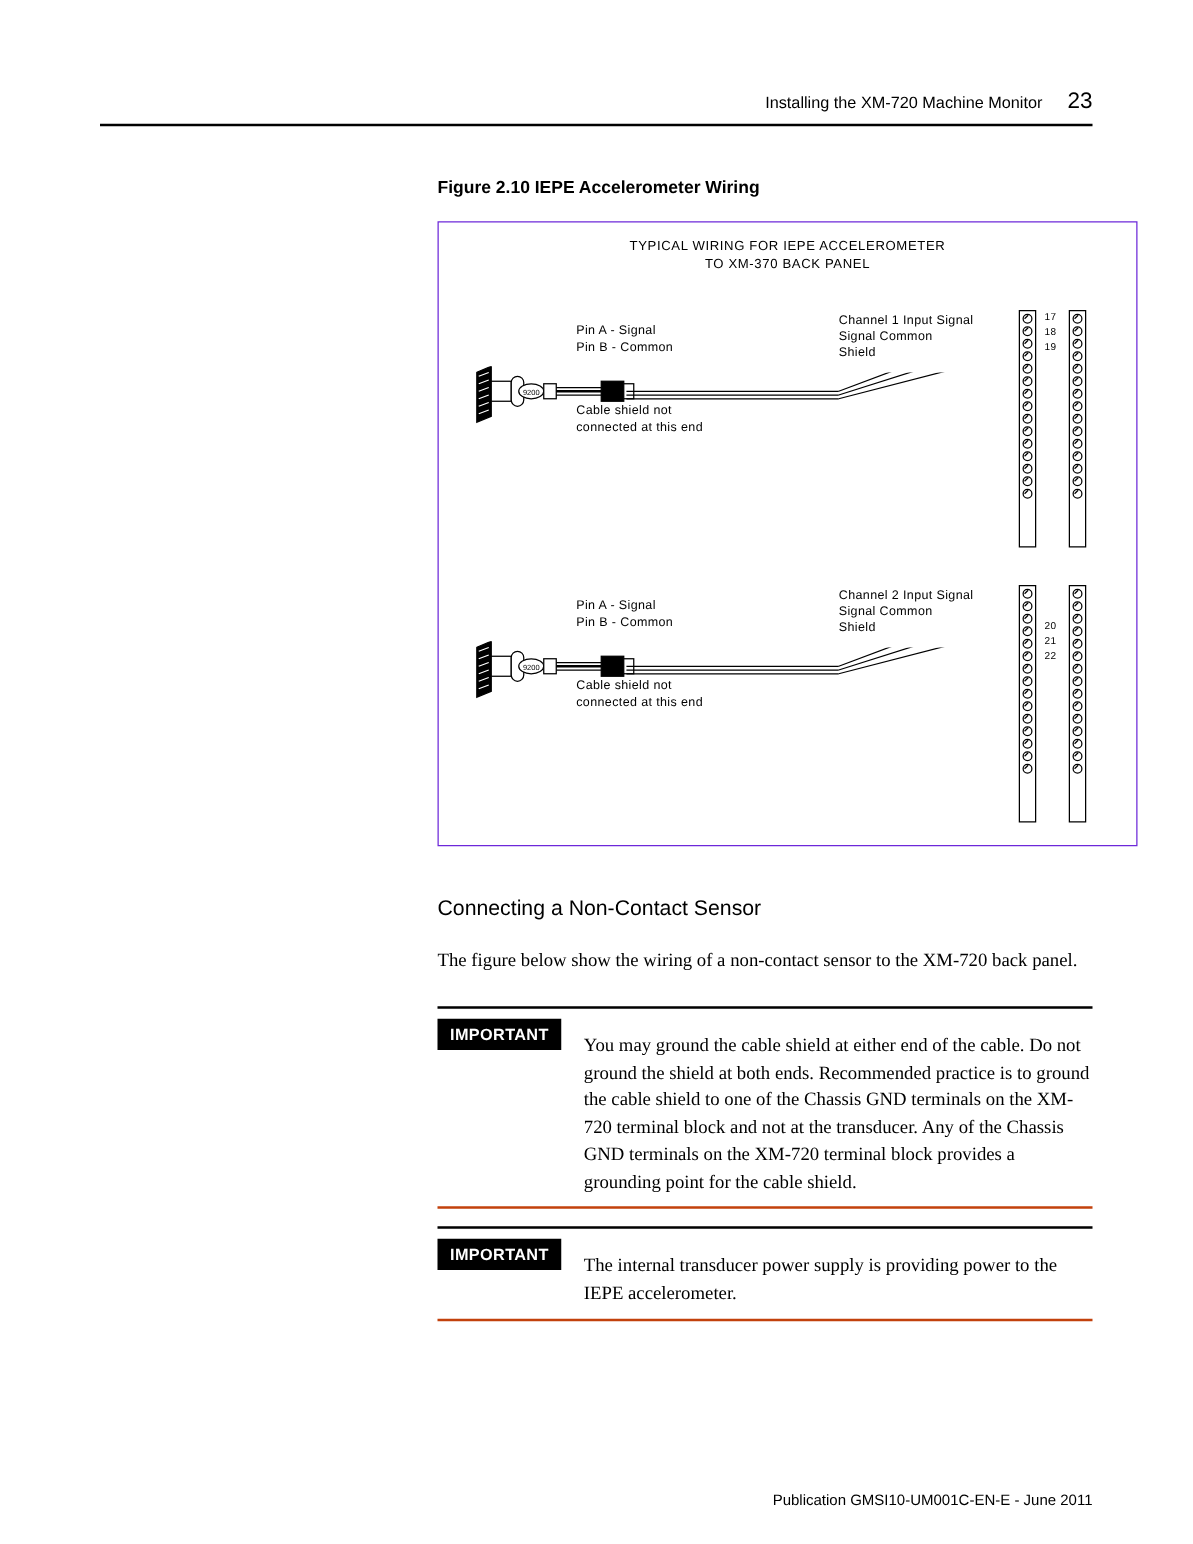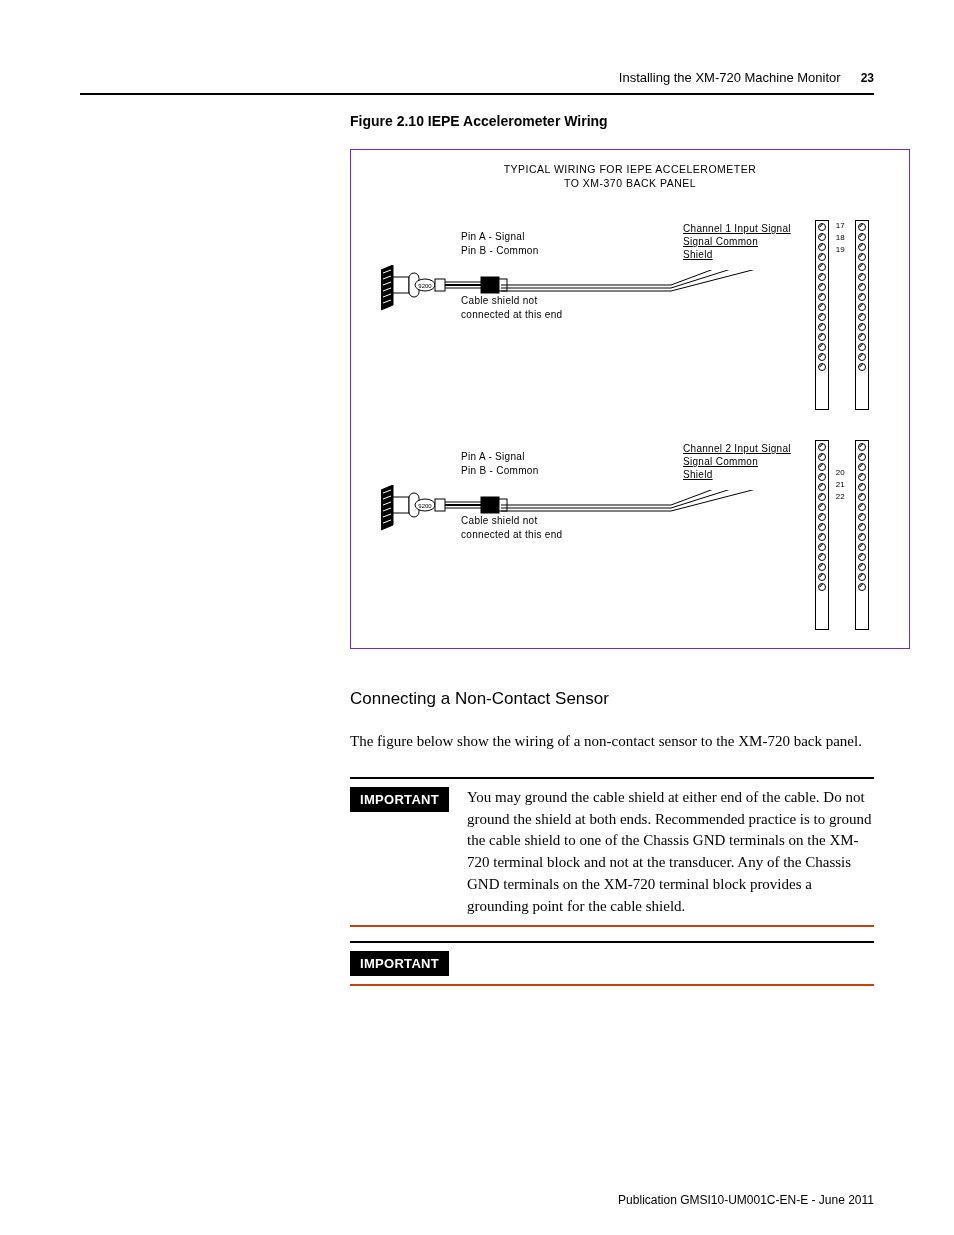--- a/index.html
+++ b/index.html
@@ -25,7 +25,7 @@
     gap: 20px;
     padding-bottom: 8px;
     border-bottom: 2px solid #000;
-    margin-bottom: 18px;
+    margin-bottom: 40px;
   }
   .header-line .pgnum { font-weight: bold; font-size: 12px; }
   .content { margin-left: 270px; }

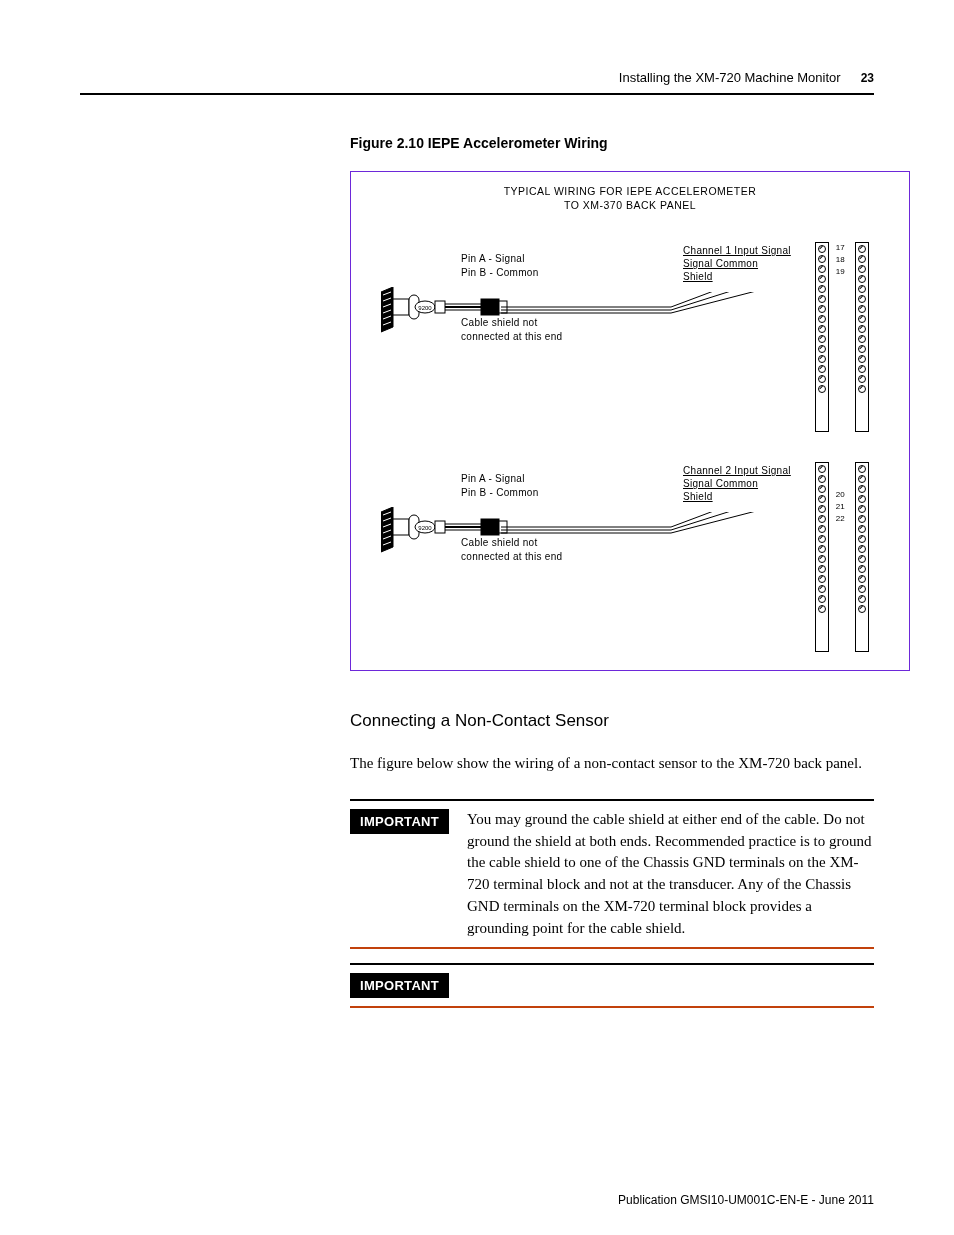--- a/index.html
+++ b/index.html
@@ -27,7 +27,7 @@
     border-bottom: 2px solid #000;
     margin-bottom: 40px;
   }
-  .header-line .pgnum { font-weight: bold; font-size: 12px; }
+  .header-line .pgnum { font-weight: normal; font-size: 18px; }
   .content { margin-left: 270px; }
   .fig-caption {
     font-family: Arial, Helvetica, sans-serif;

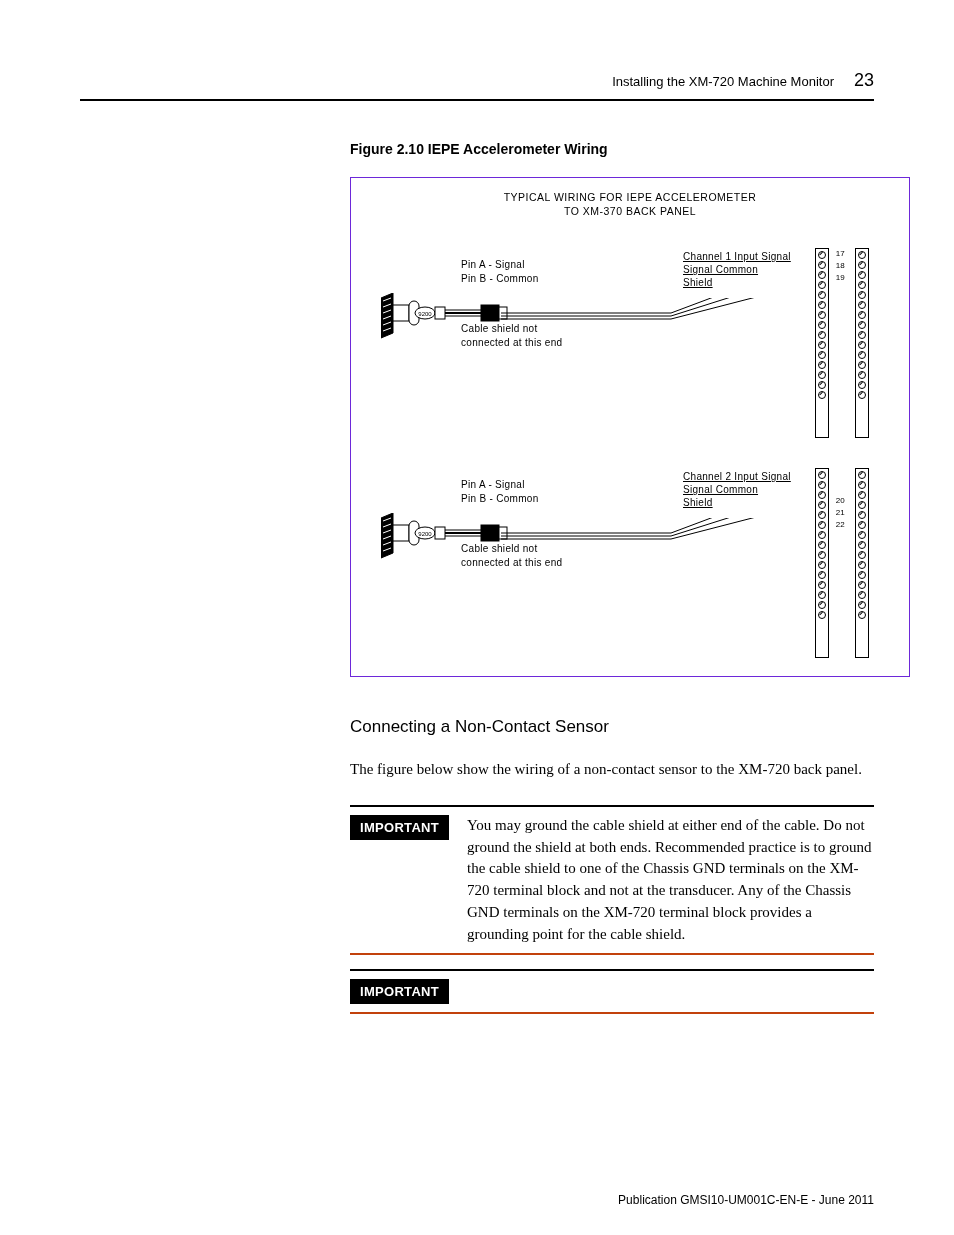--- a/index.html
+++ b/index.html
@@ -78,11 +78,10 @@
   }
   .sig-labels {
     position: absolute;
-    left: 312px;
+    left: 300px;
     top: -8px;
     font-size: 10px;
     line-height: 1.3;
-    text-decoration: underline;
     letter-spacing: 0.3px;
   }
   .terminal-strip {

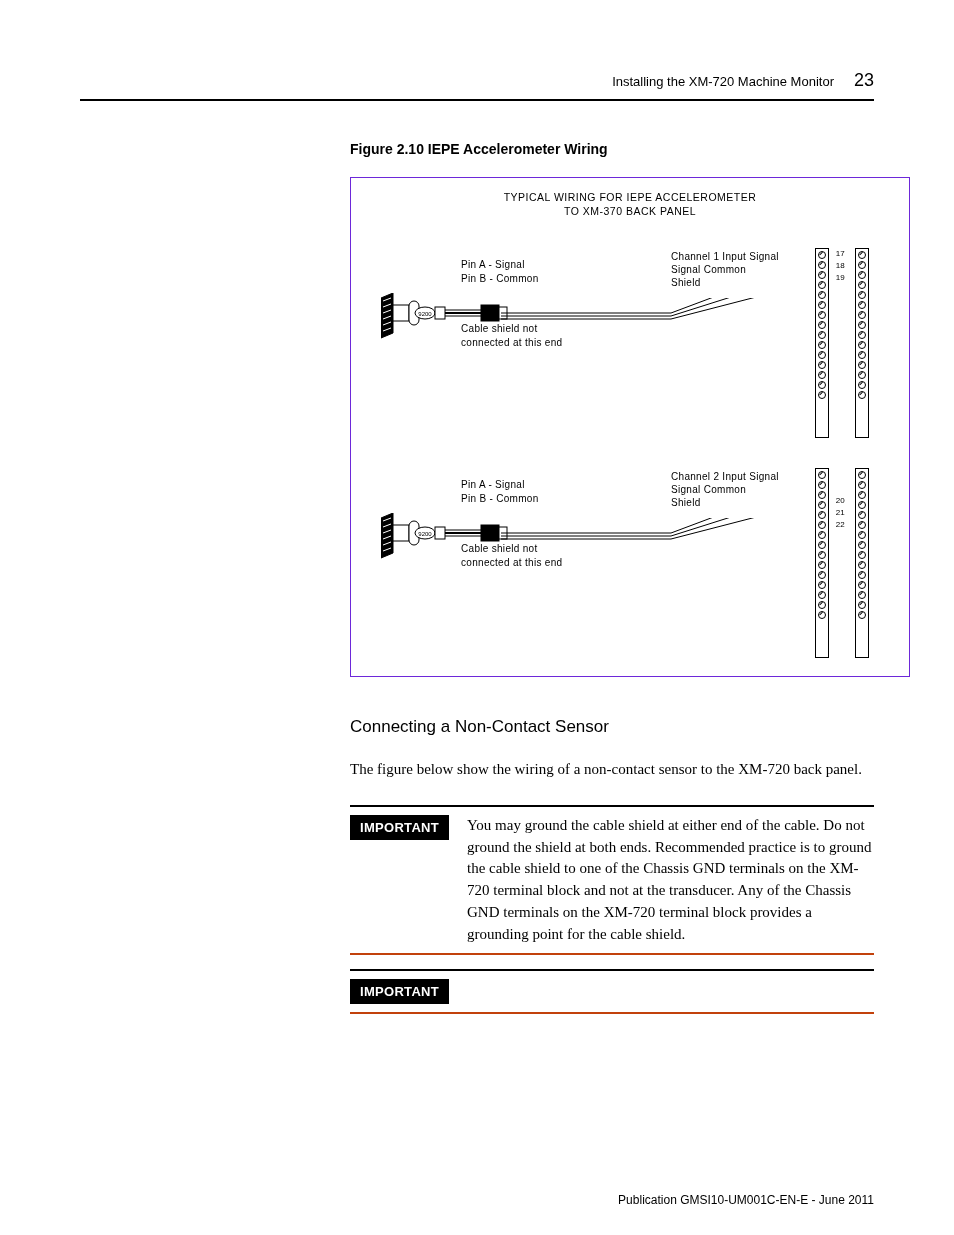--- a/index.html
+++ b/index.html
@@ -161,6 +161,7 @@
   .callout .msg {
     font-size: 15px;
     line-height: 1.45;
+    margin-top: 12px;
   }
   .footer {
     position: absolute;

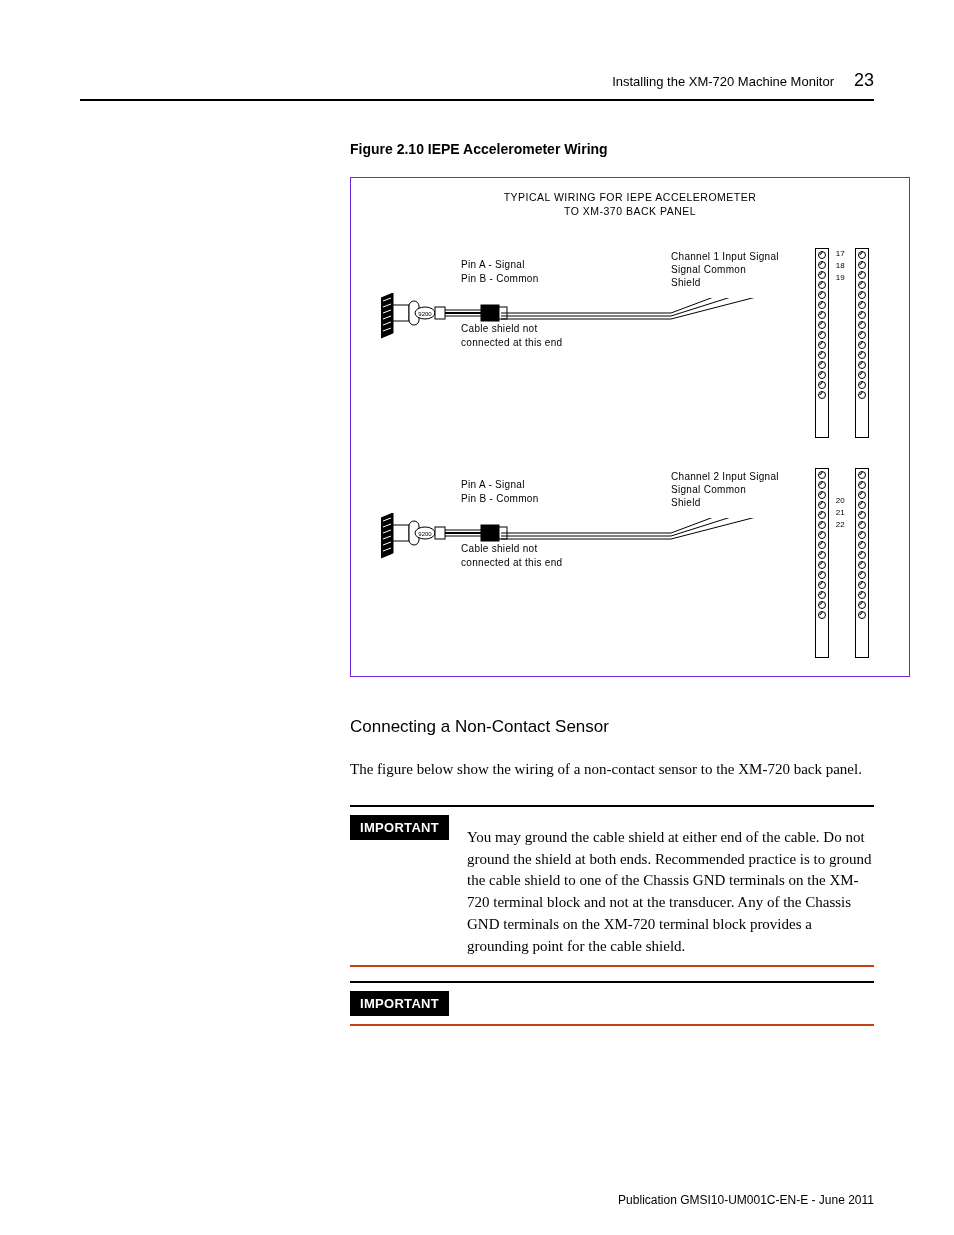--- a/index.html
+++ b/index.html
@@ -371,6 +371,7 @@
 
     <div class="callout">
       <div class="tag">IMPORTANT</div>
+      <div class="msg">The internal transducer power supply is providing power to the IEPE accelerometer.</div>
     </div>
 
   </div>

